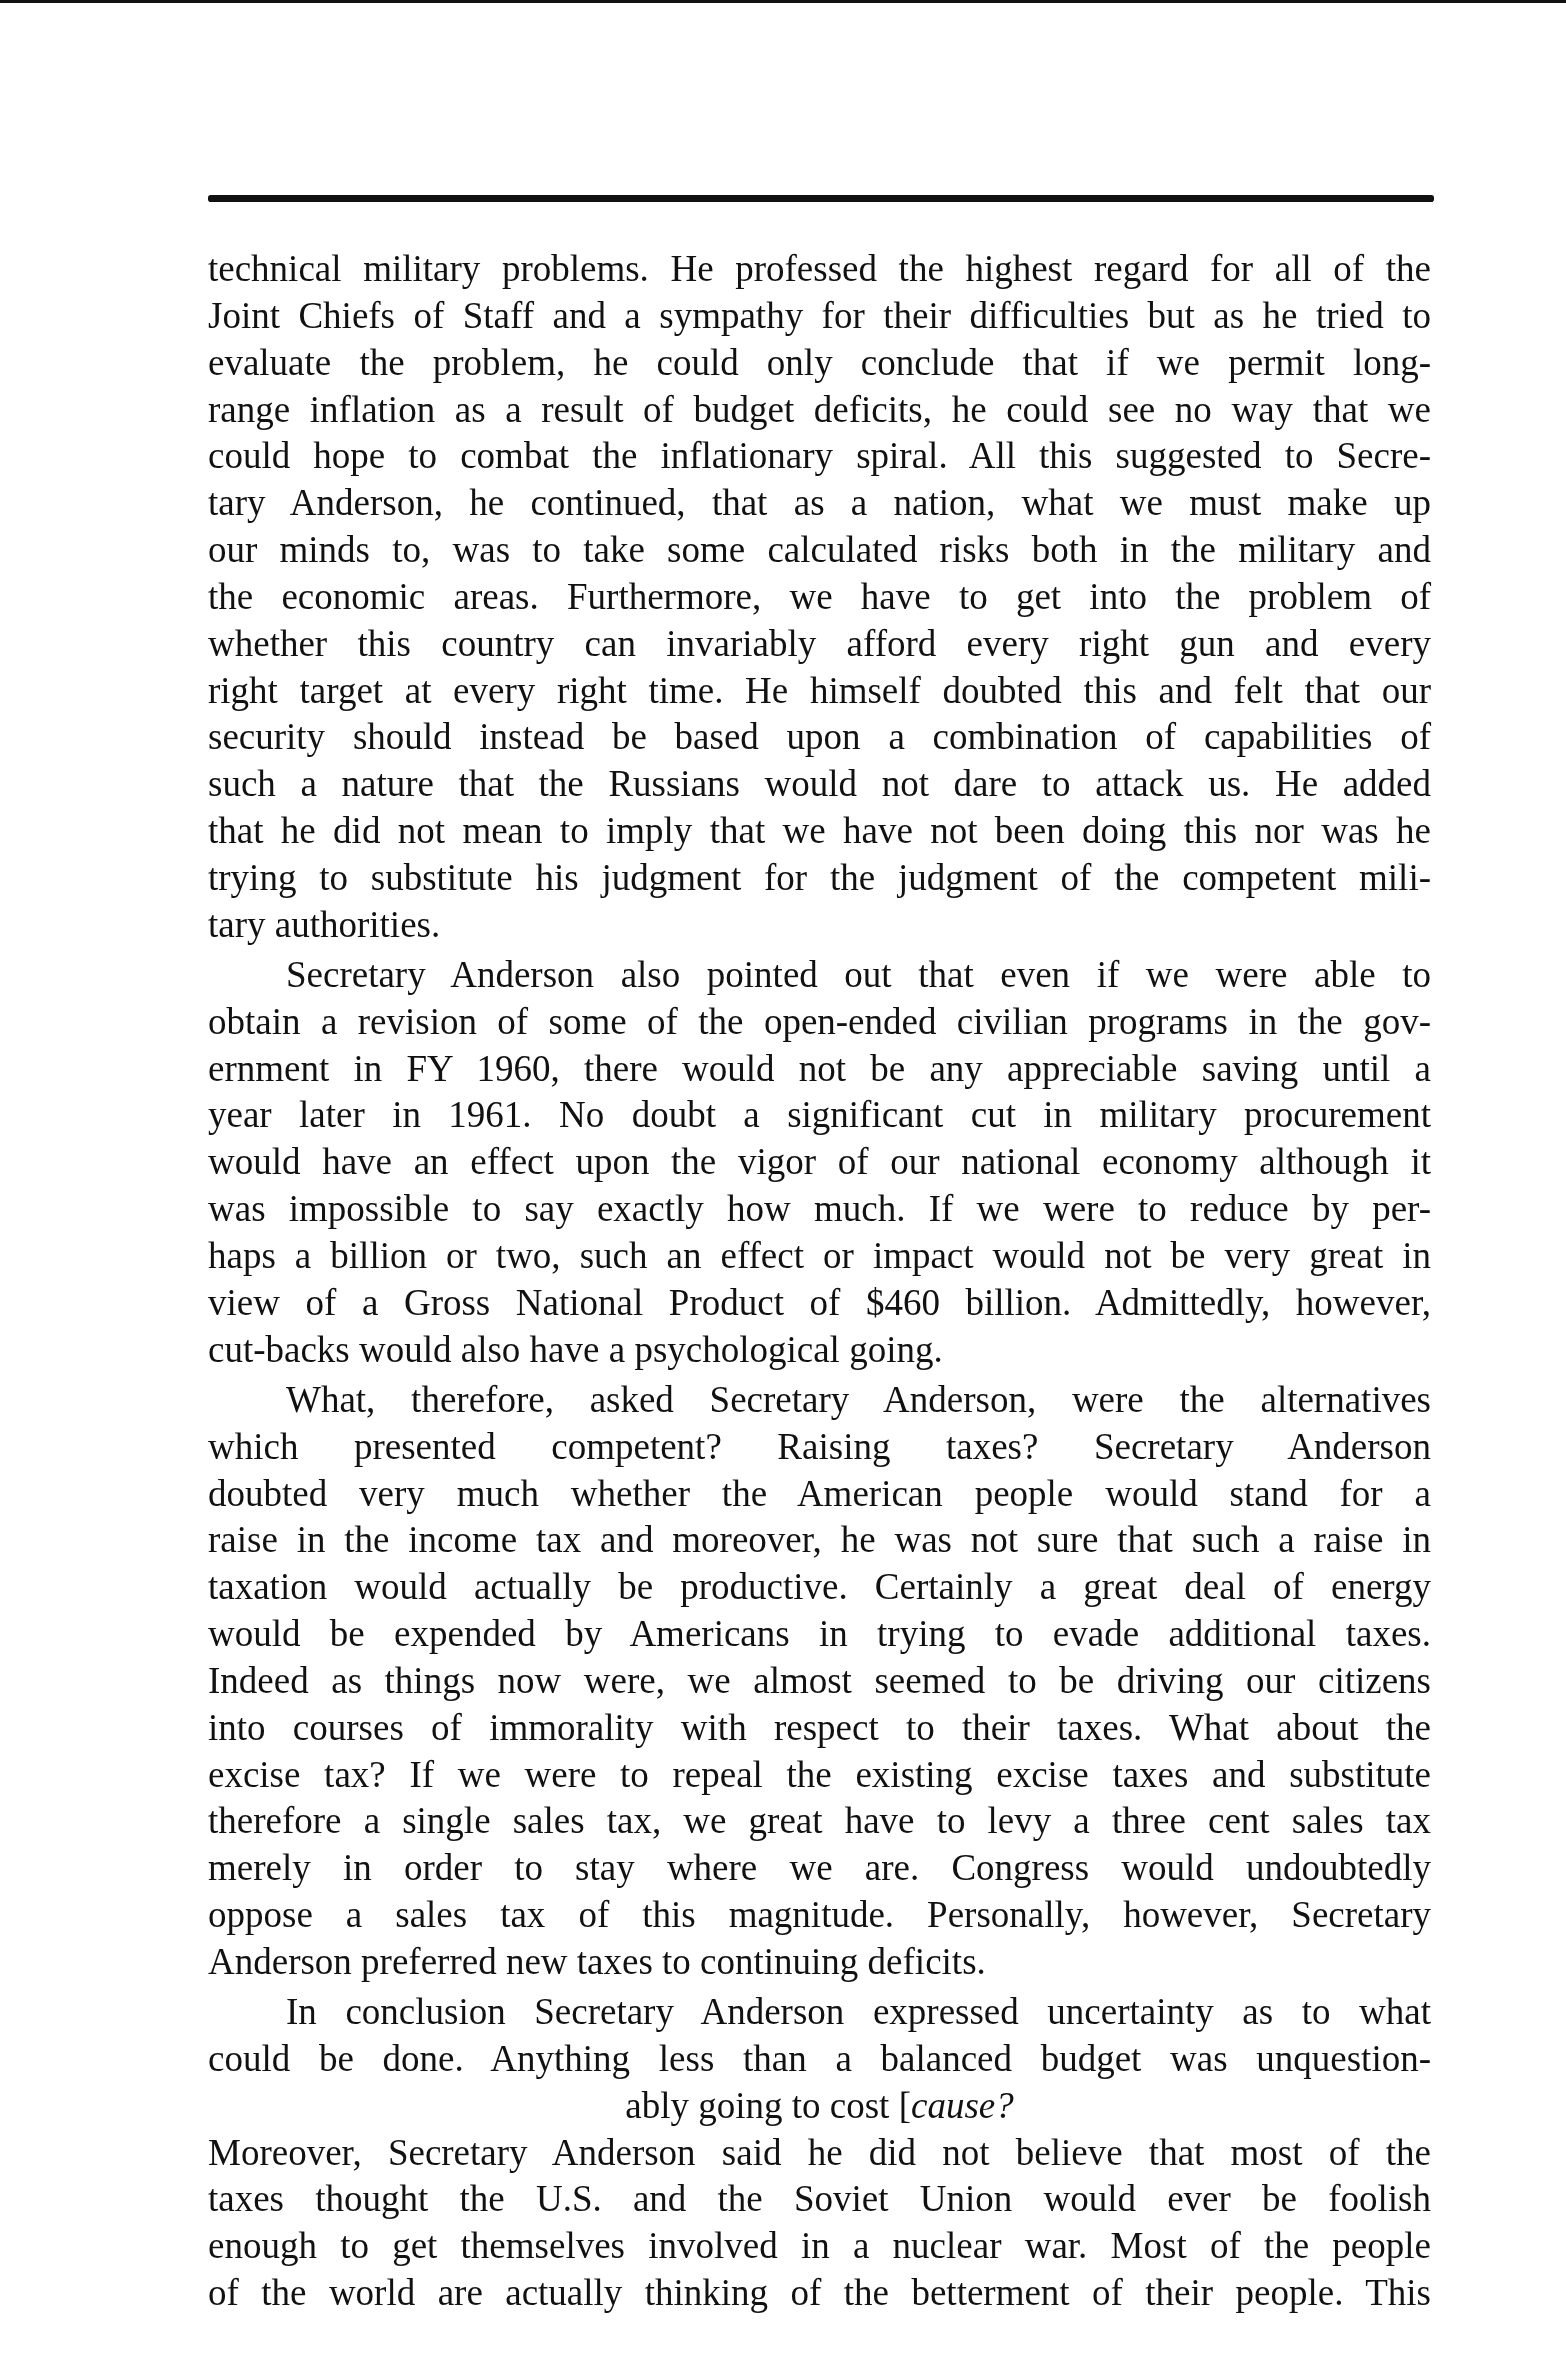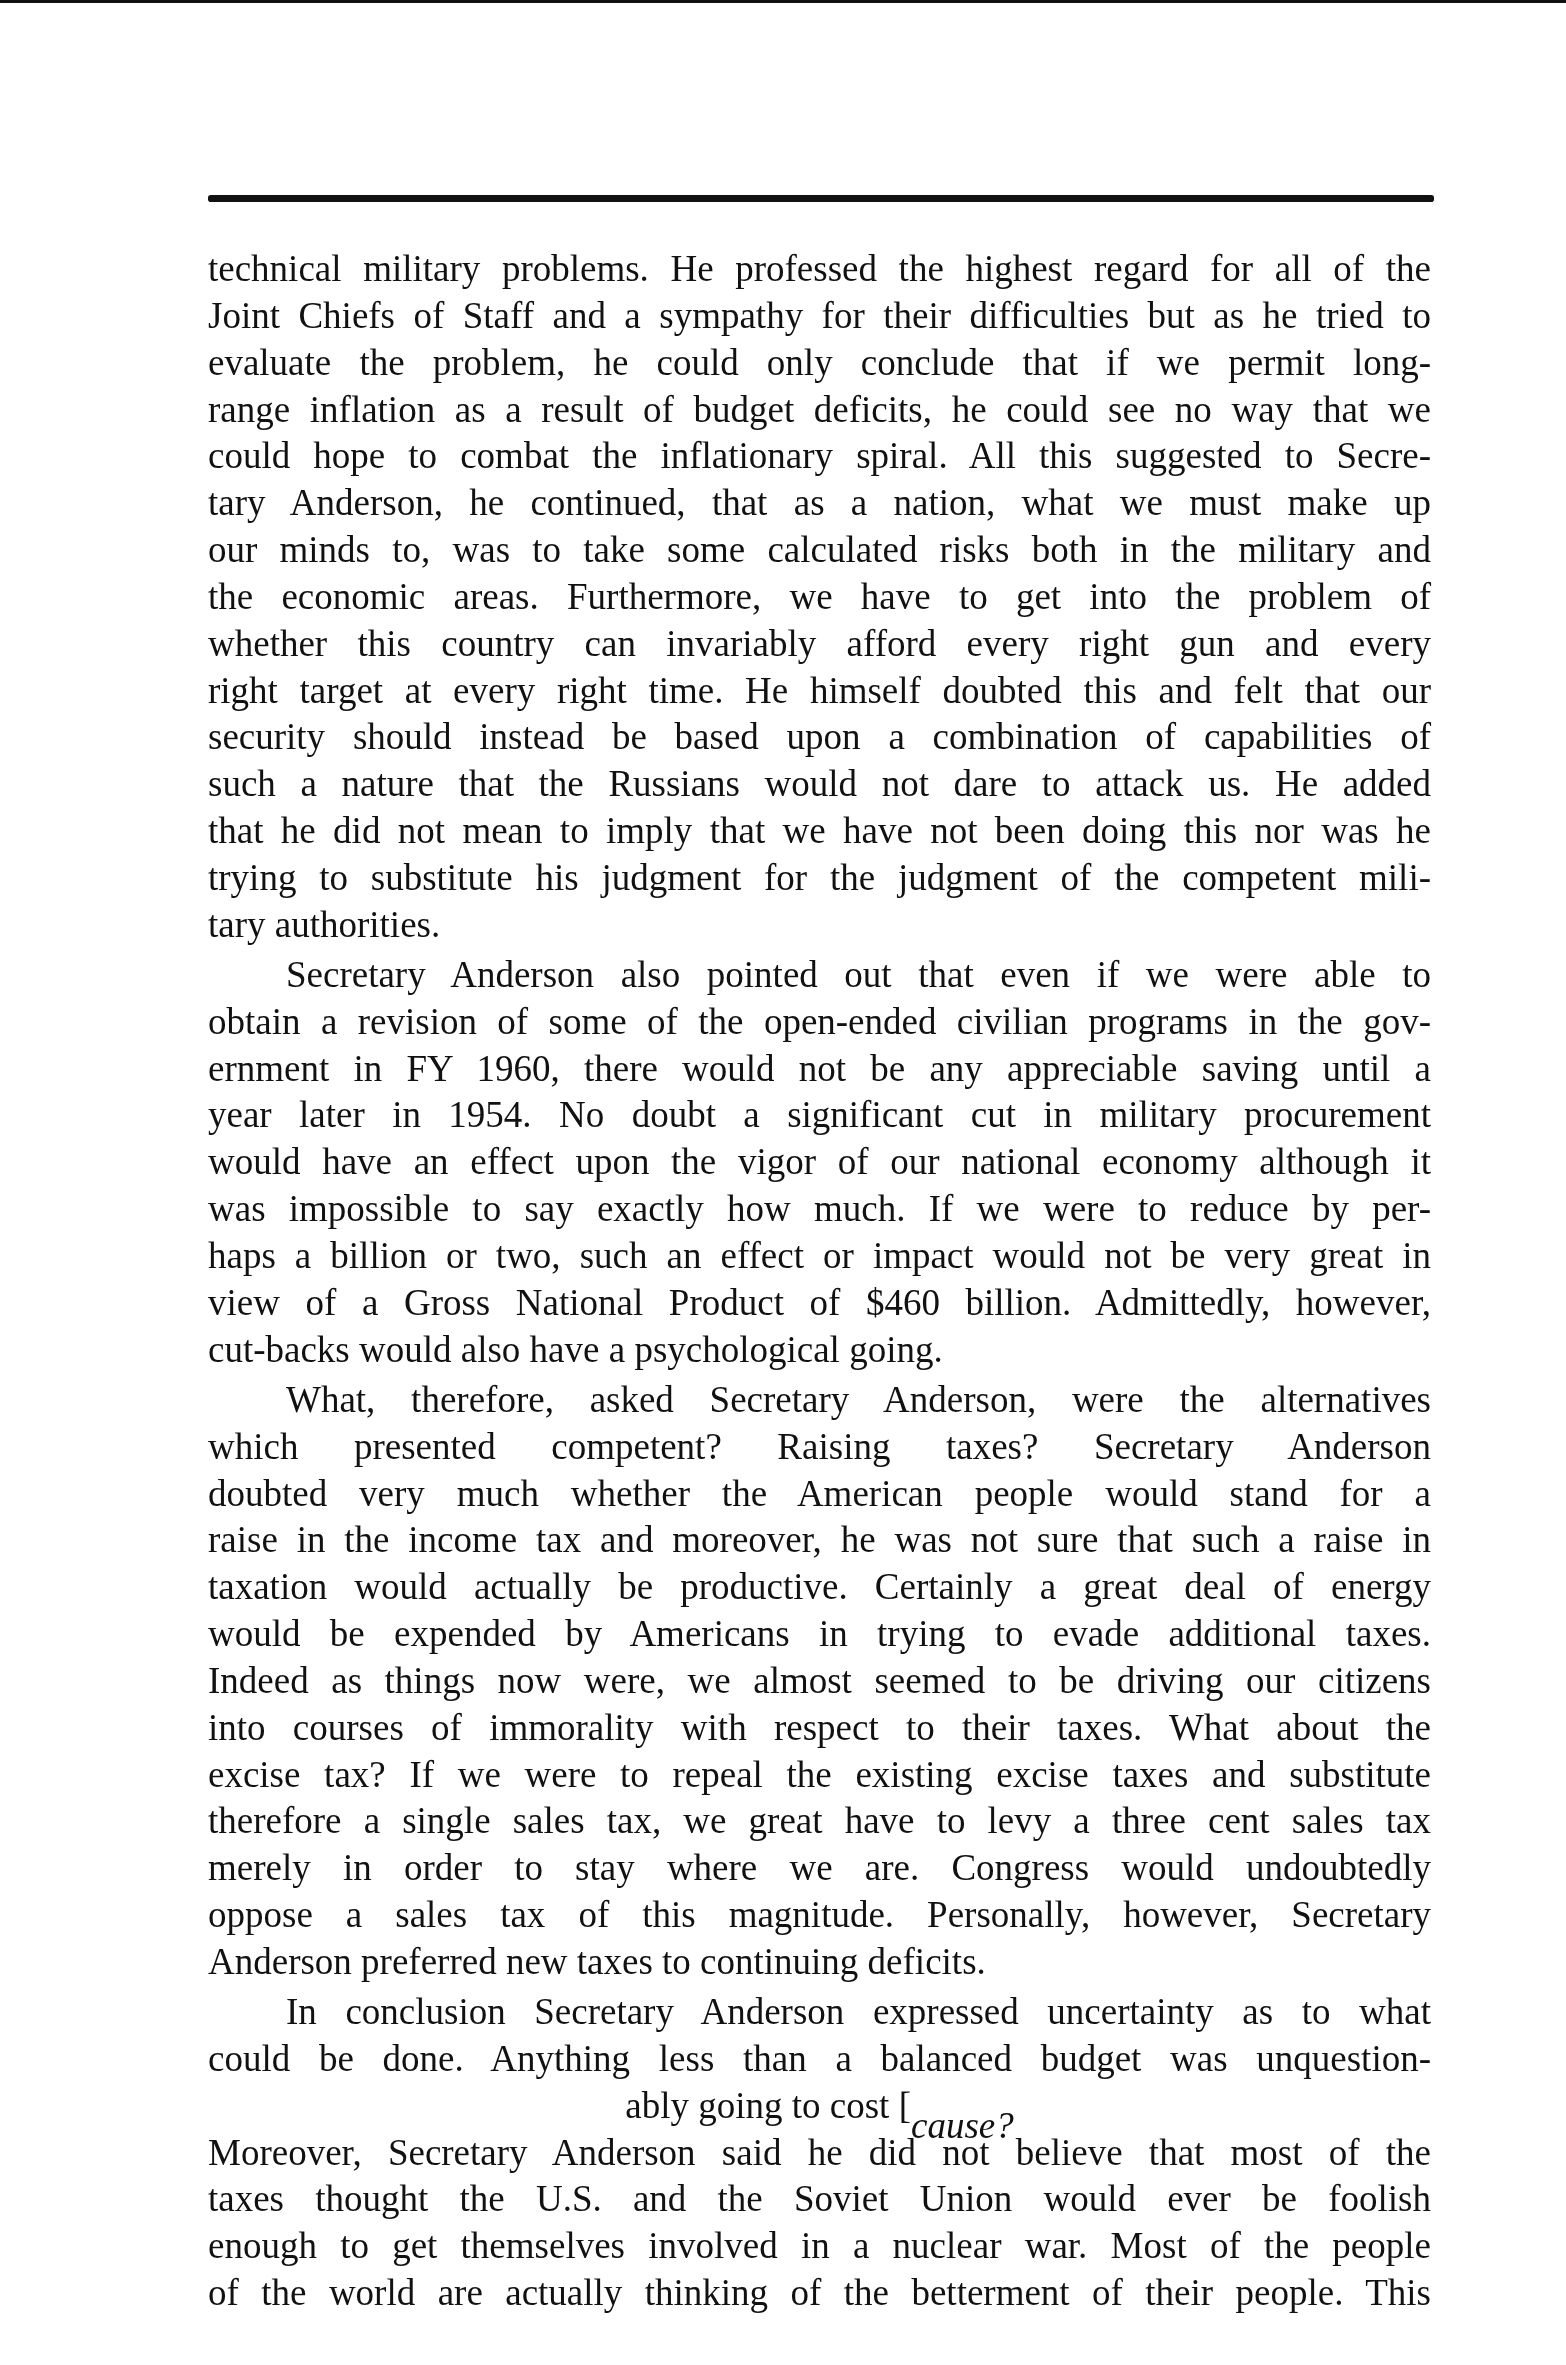--- a/index.html
+++ b/index.html
@@ -58,7 +58,7 @@
     <div class="line indent" style="top:951px">Secretary Anderson also pointed out that even if we were able to</div>
     <div class="line" style="top:998px">obtain a revision of some of the open-ended civilian programs in the gov-</div>
     <div class="line" style="top:1045px">ernment in FY 1960, there would not be any appreciable saving until a</div>
-    <div class="line" style="top:1091px">year later in 1954. No doubt a significant cut in military procurement</div>
+    <div class="line" style="top:1091px">year later in 1961. No doubt a significant cut in military procurement</div>
     <div class="line" style="top:1138px">would have an effect upon the vigor of our national economy although it</div>
     <div class="line" style="top:1185px">was impossible to say exactly how much. If we were to reduce by per-</div>
     <div class="line" style="top:1232px">haps a billion or two, such an effect or impact would not be very great in</div>

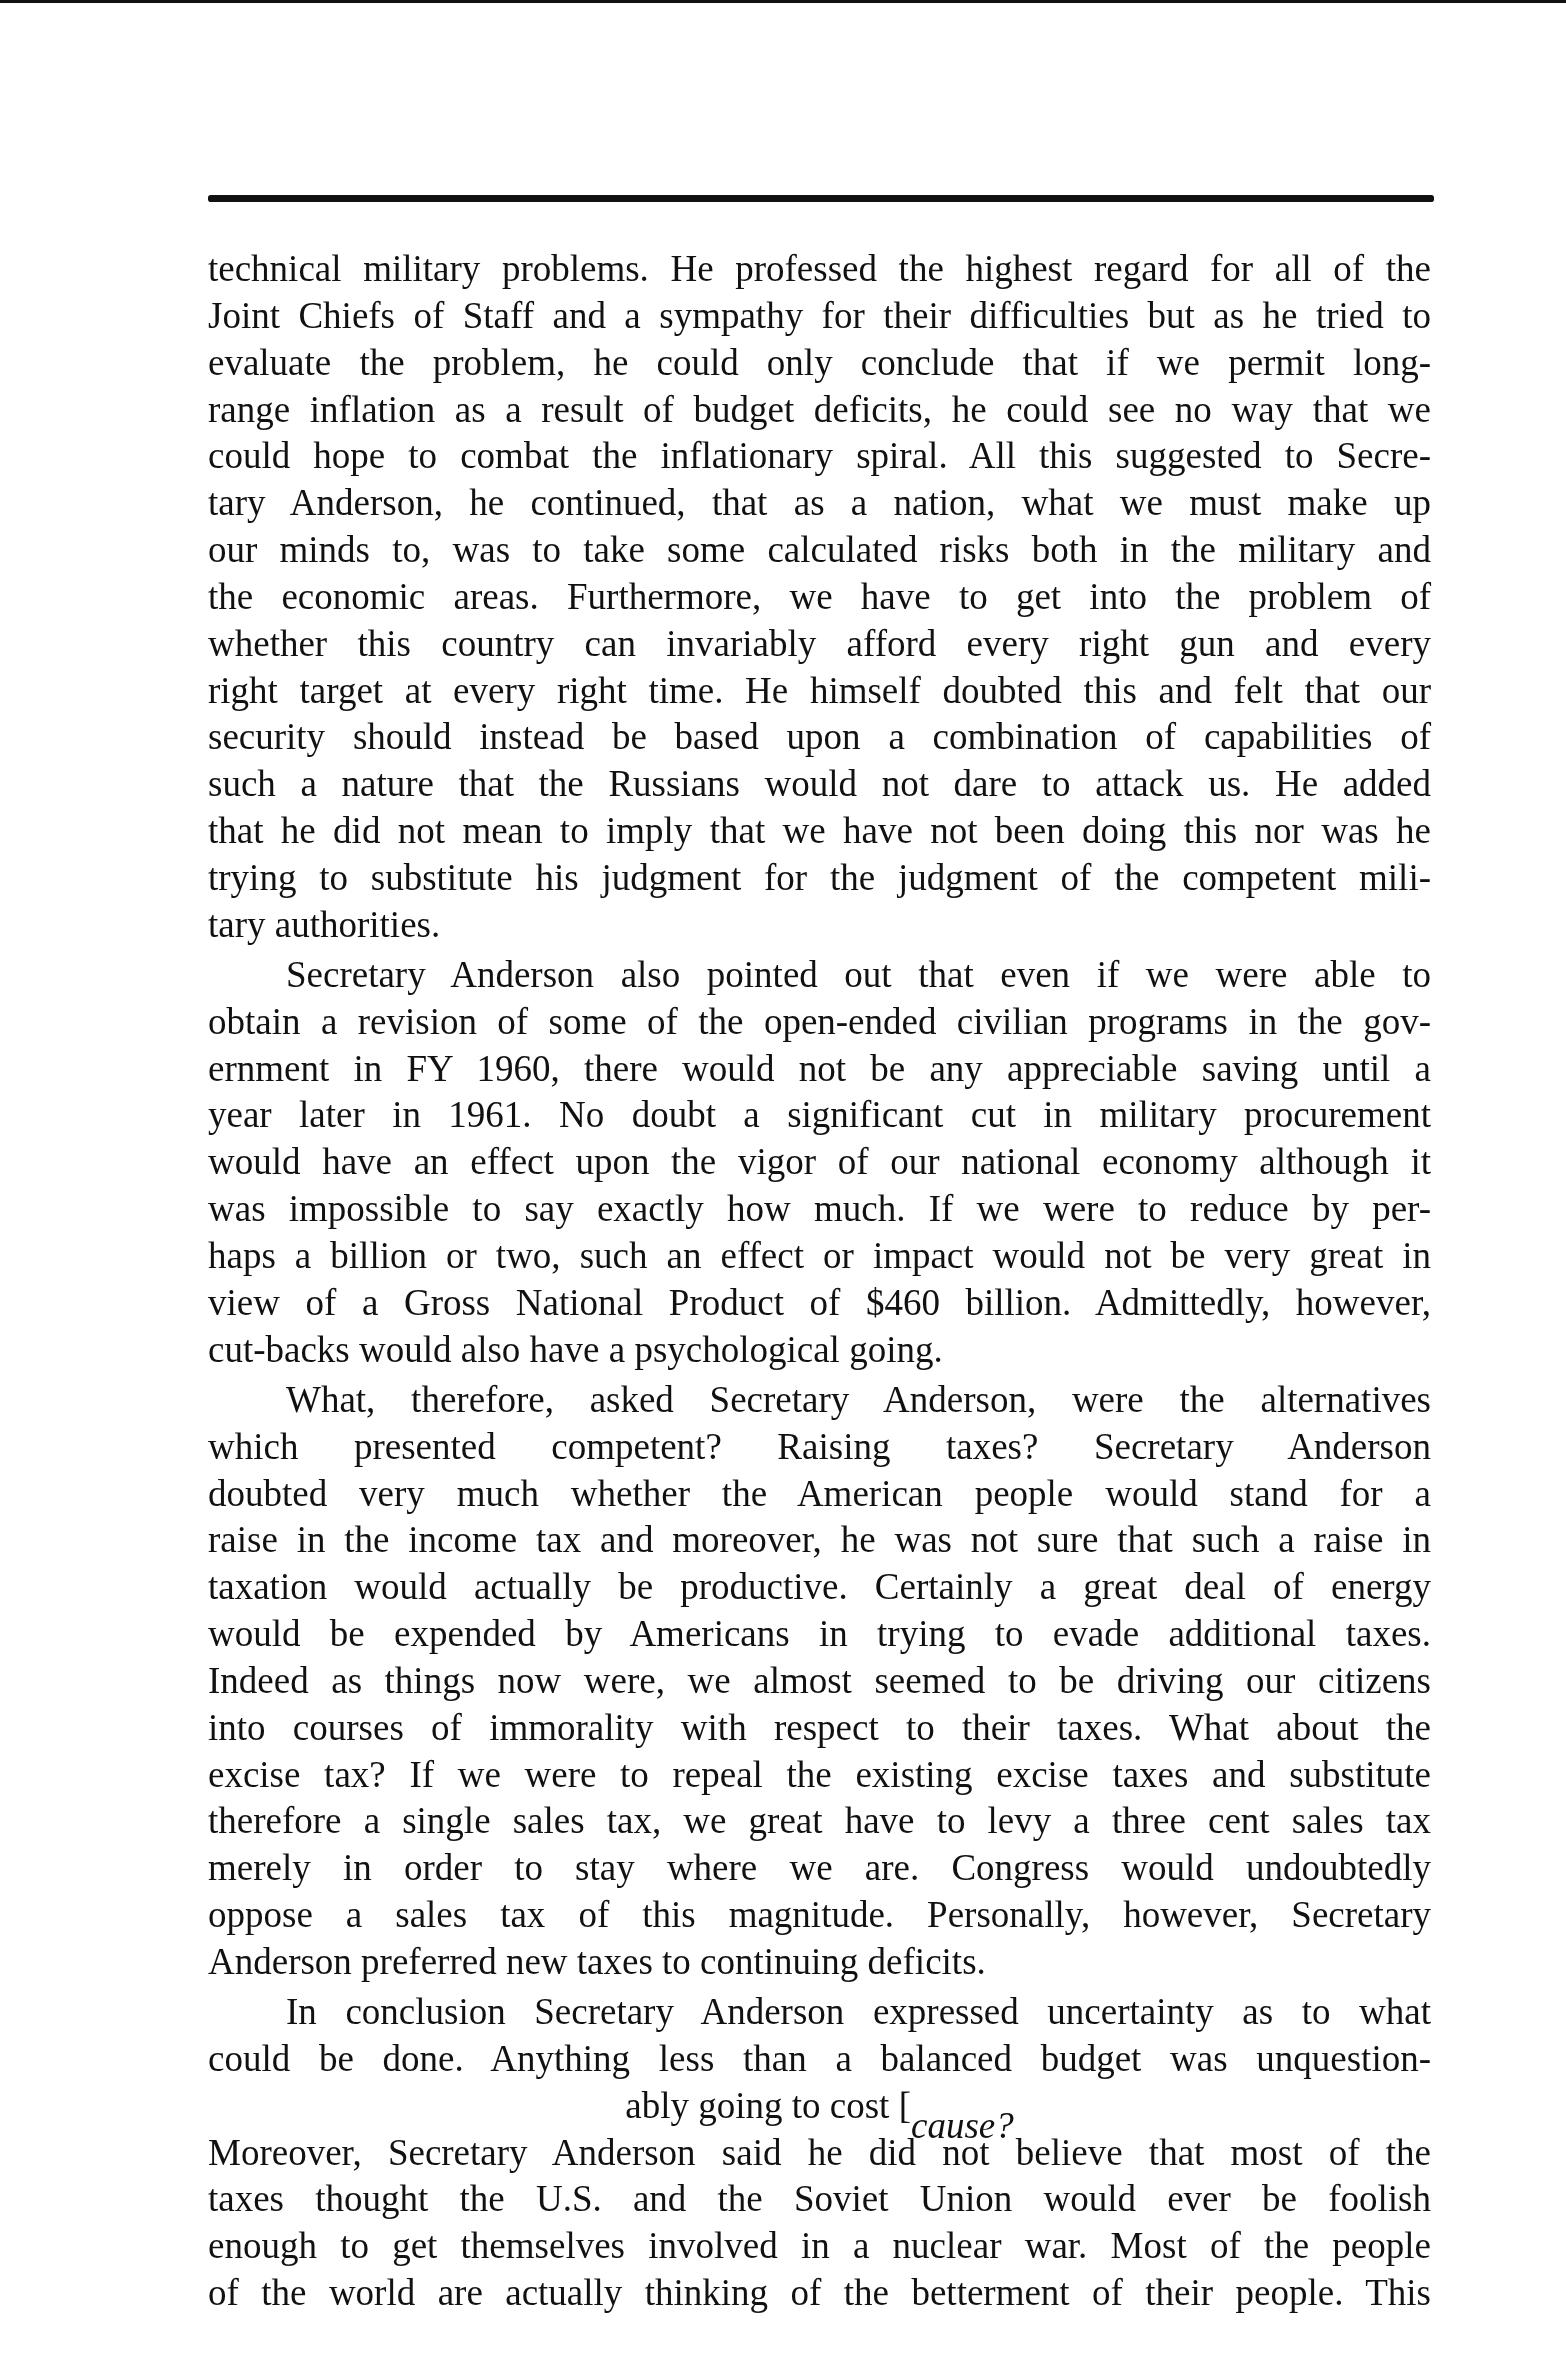--- a/index.html
+++ b/index.html
@@ -27,7 +27,7 @@
     }
     .line.last { text-align: center; text-align-last: left; }
     .line.indent { left: 78px; width: 1145px; }
-    .ital { font-style: italic; margin-top: 20px; }
+    .ital { font-style: italic; }
   </style>
 </head>
 <body>

